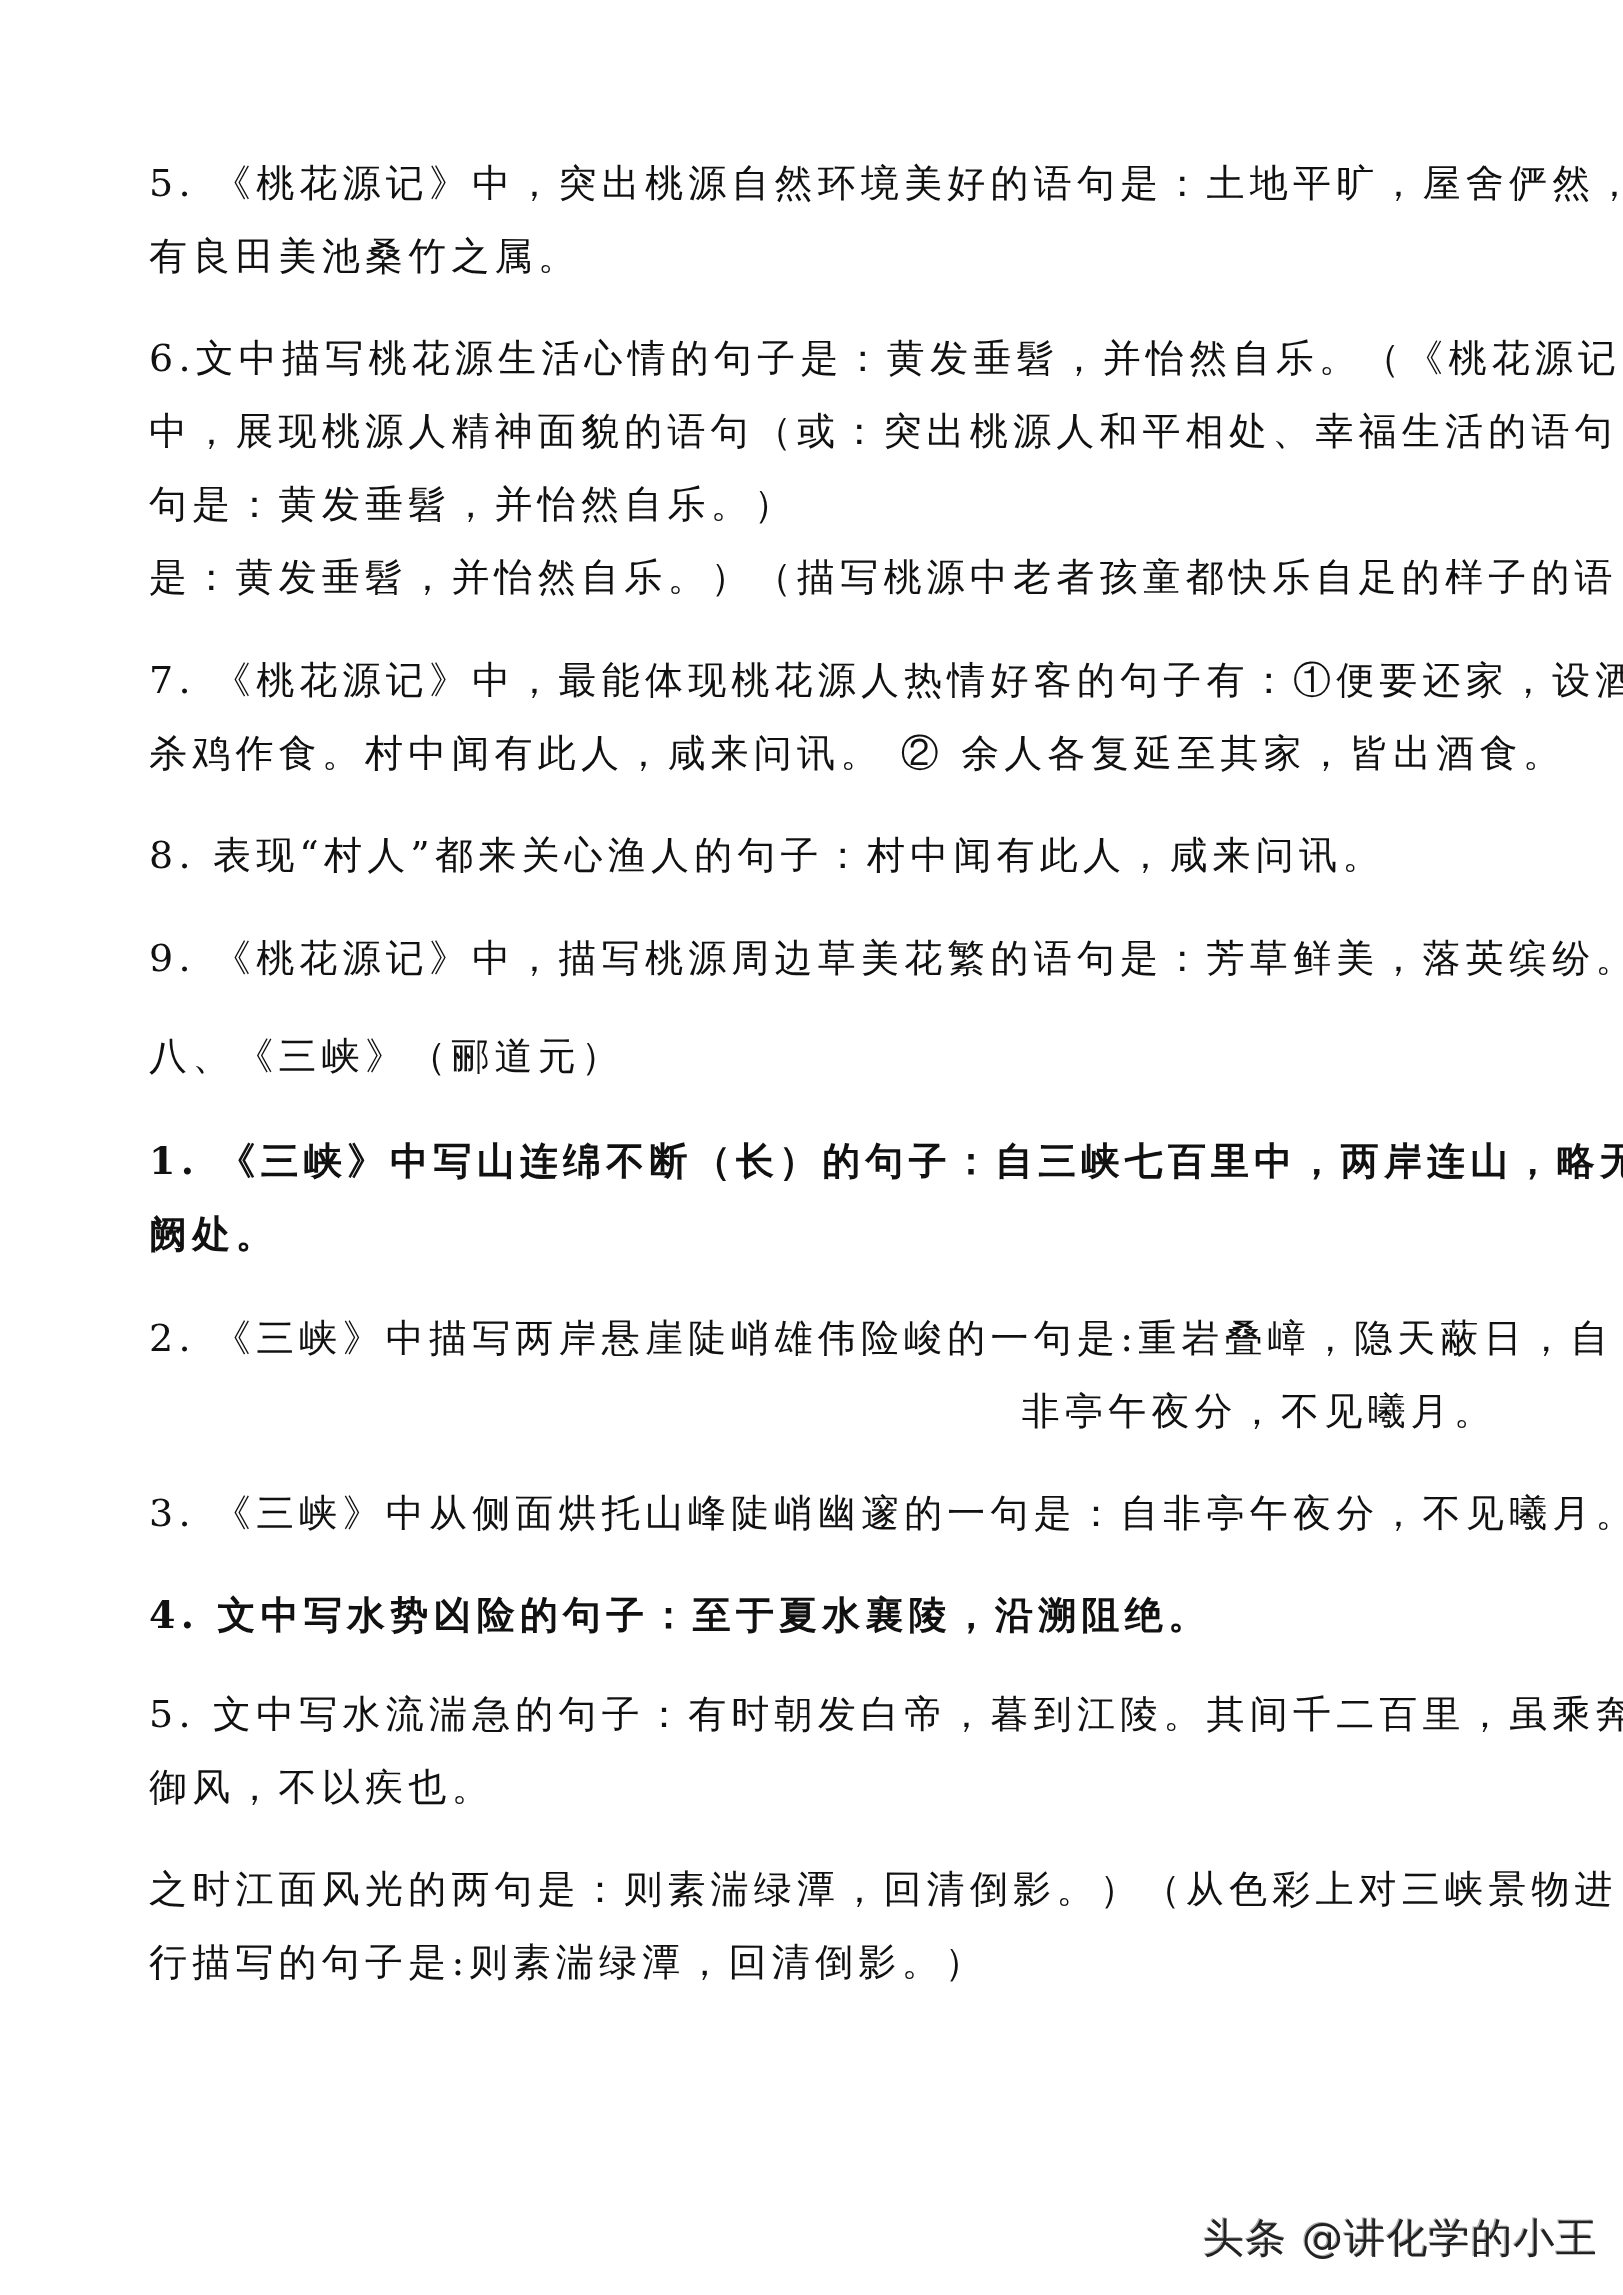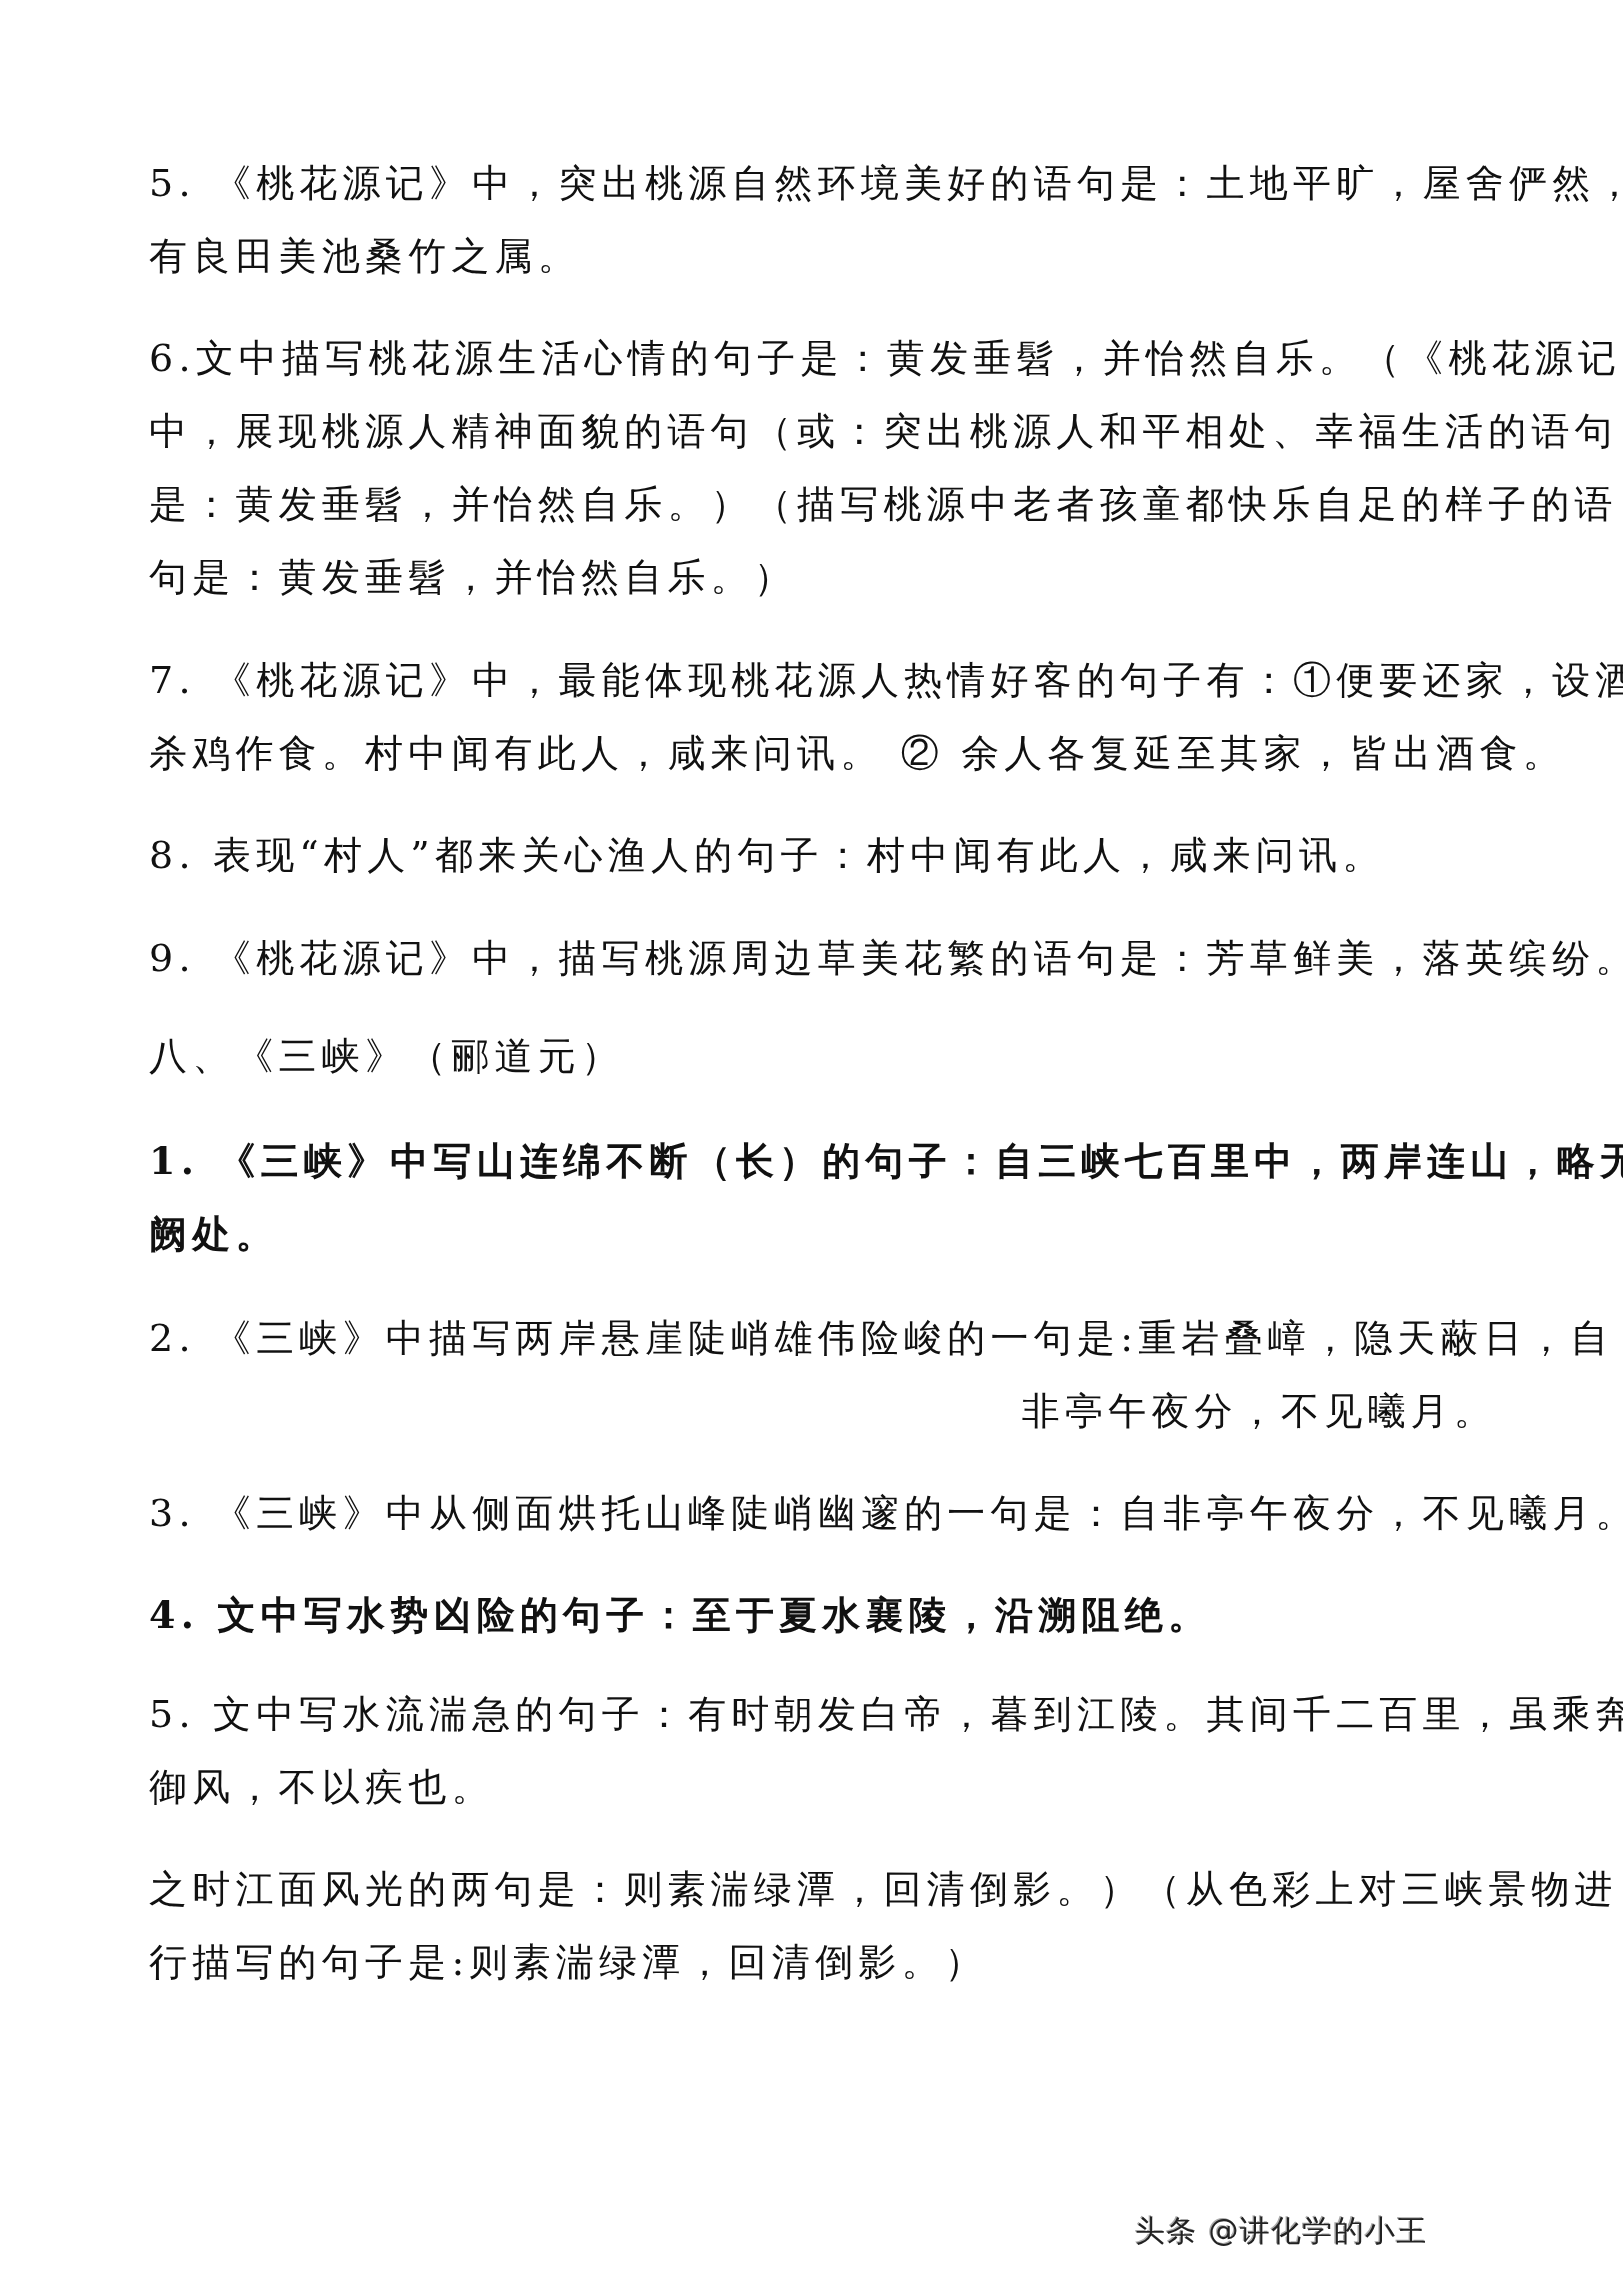--- a/index.html
+++ b/index.html
@@ -19,7 +19,7 @@
 <div class="page">
   <div id="paras">
       <div class="para" style="top: 147px;"><span class="line">5. 《桃花源记》中，突出桃源自然环境美好的语句是：土地平旷，屋舍俨然，</span><span class="line">有良田美池桑竹之属。</span></div>
-      <div class="para" style="top: 322px;"><span class="line">6.文中描写桃花源生活心情的句子是：黄发垂髫，并怡然自乐。（《桃花源记》</span><span class="line">中，展现桃源人精神面貌的语句（或：突出桃源人和平相处、幸福生活的语句）</span><span class="line">是：黄发垂髫，并怡然自乐。）（描写桃源中老者孩童都快乐自足的样子的语</span><span class="line">句是：黄发垂髫，并怡然自乐。）</span></div>
+      <div class="para" style="top: 322px;"><span class="line">6.文中描写桃花源生活心情的句子是：黄发垂髫，并怡然自乐。（《桃花源记》</span><span class="line">中，展现桃源人精神面貌的语句（或：突出桃源人和平相处、幸福生活的语句）</span><span class="line">句是：黄发垂髫，并怡然自乐。）</span><span class="line">是：黄发垂髫，并怡然自乐。）（描写桃源中老者孩童都快乐自足的样子的语</span></div>
       <div class="para" style="top: 644px;"><span class="line">7. 《桃花源记》中，最能体现桃花源人热情好客的句子有：①便要还家，设酒</span><span class="line">杀鸡作食。村中闻有此人，咸来问讯。 ② 余人各复延至其家，皆出酒食。</span></div>
       <div class="para" style="top: 819px;"><span class="line">8. 表现“村人”都来关心渔人的句子：村中闻有此人，咸来问讯。</span></div>
       <div class="para" style="top: 922px;"><span class="line">9. 《桃花源记》中，描写桃源周边草美花繁的语句是：芳草鲜美，落英缤纷。</span></div>

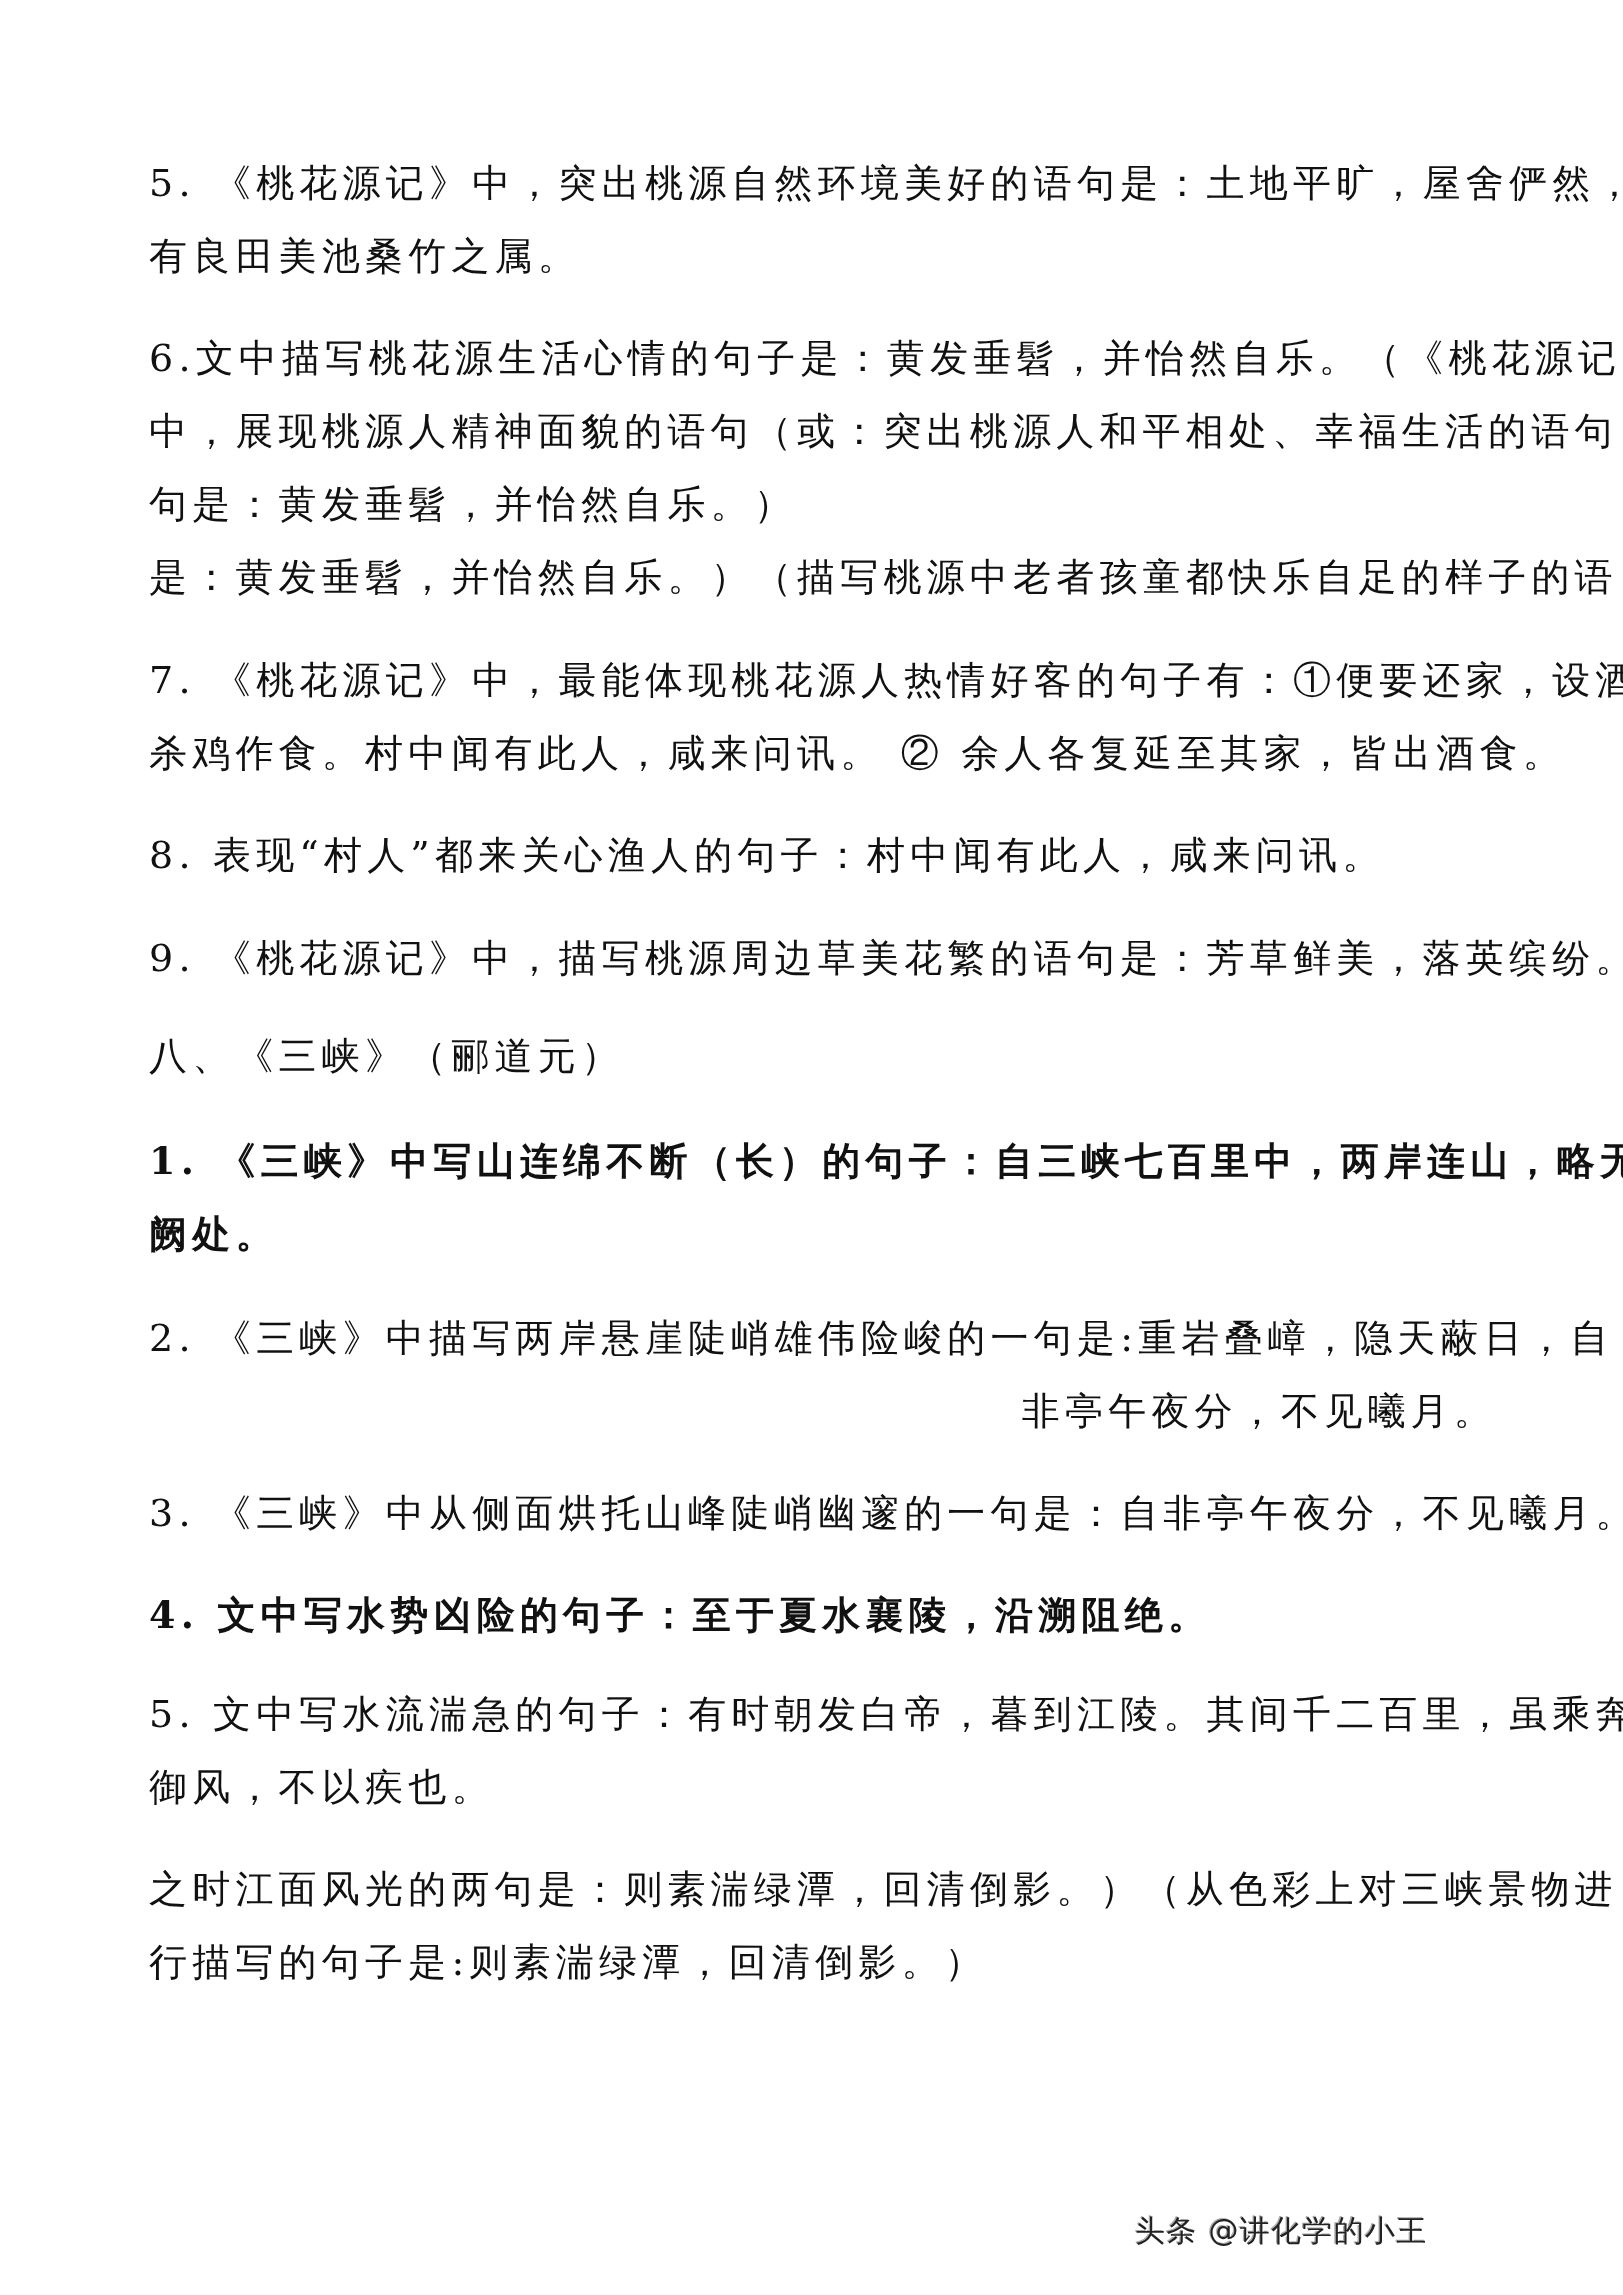--- a/index.html
+++ b/index.html
@@ -9,8 +9,8 @@
     .para { position: absolute; left: 149px; width: 1348px; font-size: 38px;
       line-height: 73px; letter-spacing: 5.2px; white-space: pre-wrap; }
     .line { display: block; height: 73px; white-space: nowrap; }
-    .watermark { position: absolute; left: 1135px; top: 2211px; font-family: "DejaVu Sans", "Liberation Sans", sans-serif;
-      font-size: 30px; color: #222222; letter-spacing: 1.3px;
+    .watermark { position: absolute; left: 1203px; top: 2211px; font-family: "DejaVu Sans", "Liberation Sans", sans-serif;
+      font-size: 41px; color: #222222; letter-spacing: 1.3px;
       text-shadow: 1.3px 1.3px 0 #ffffff, -1.3px -1.3px 0 #aaaaaa; }
   </style>
 </head>

